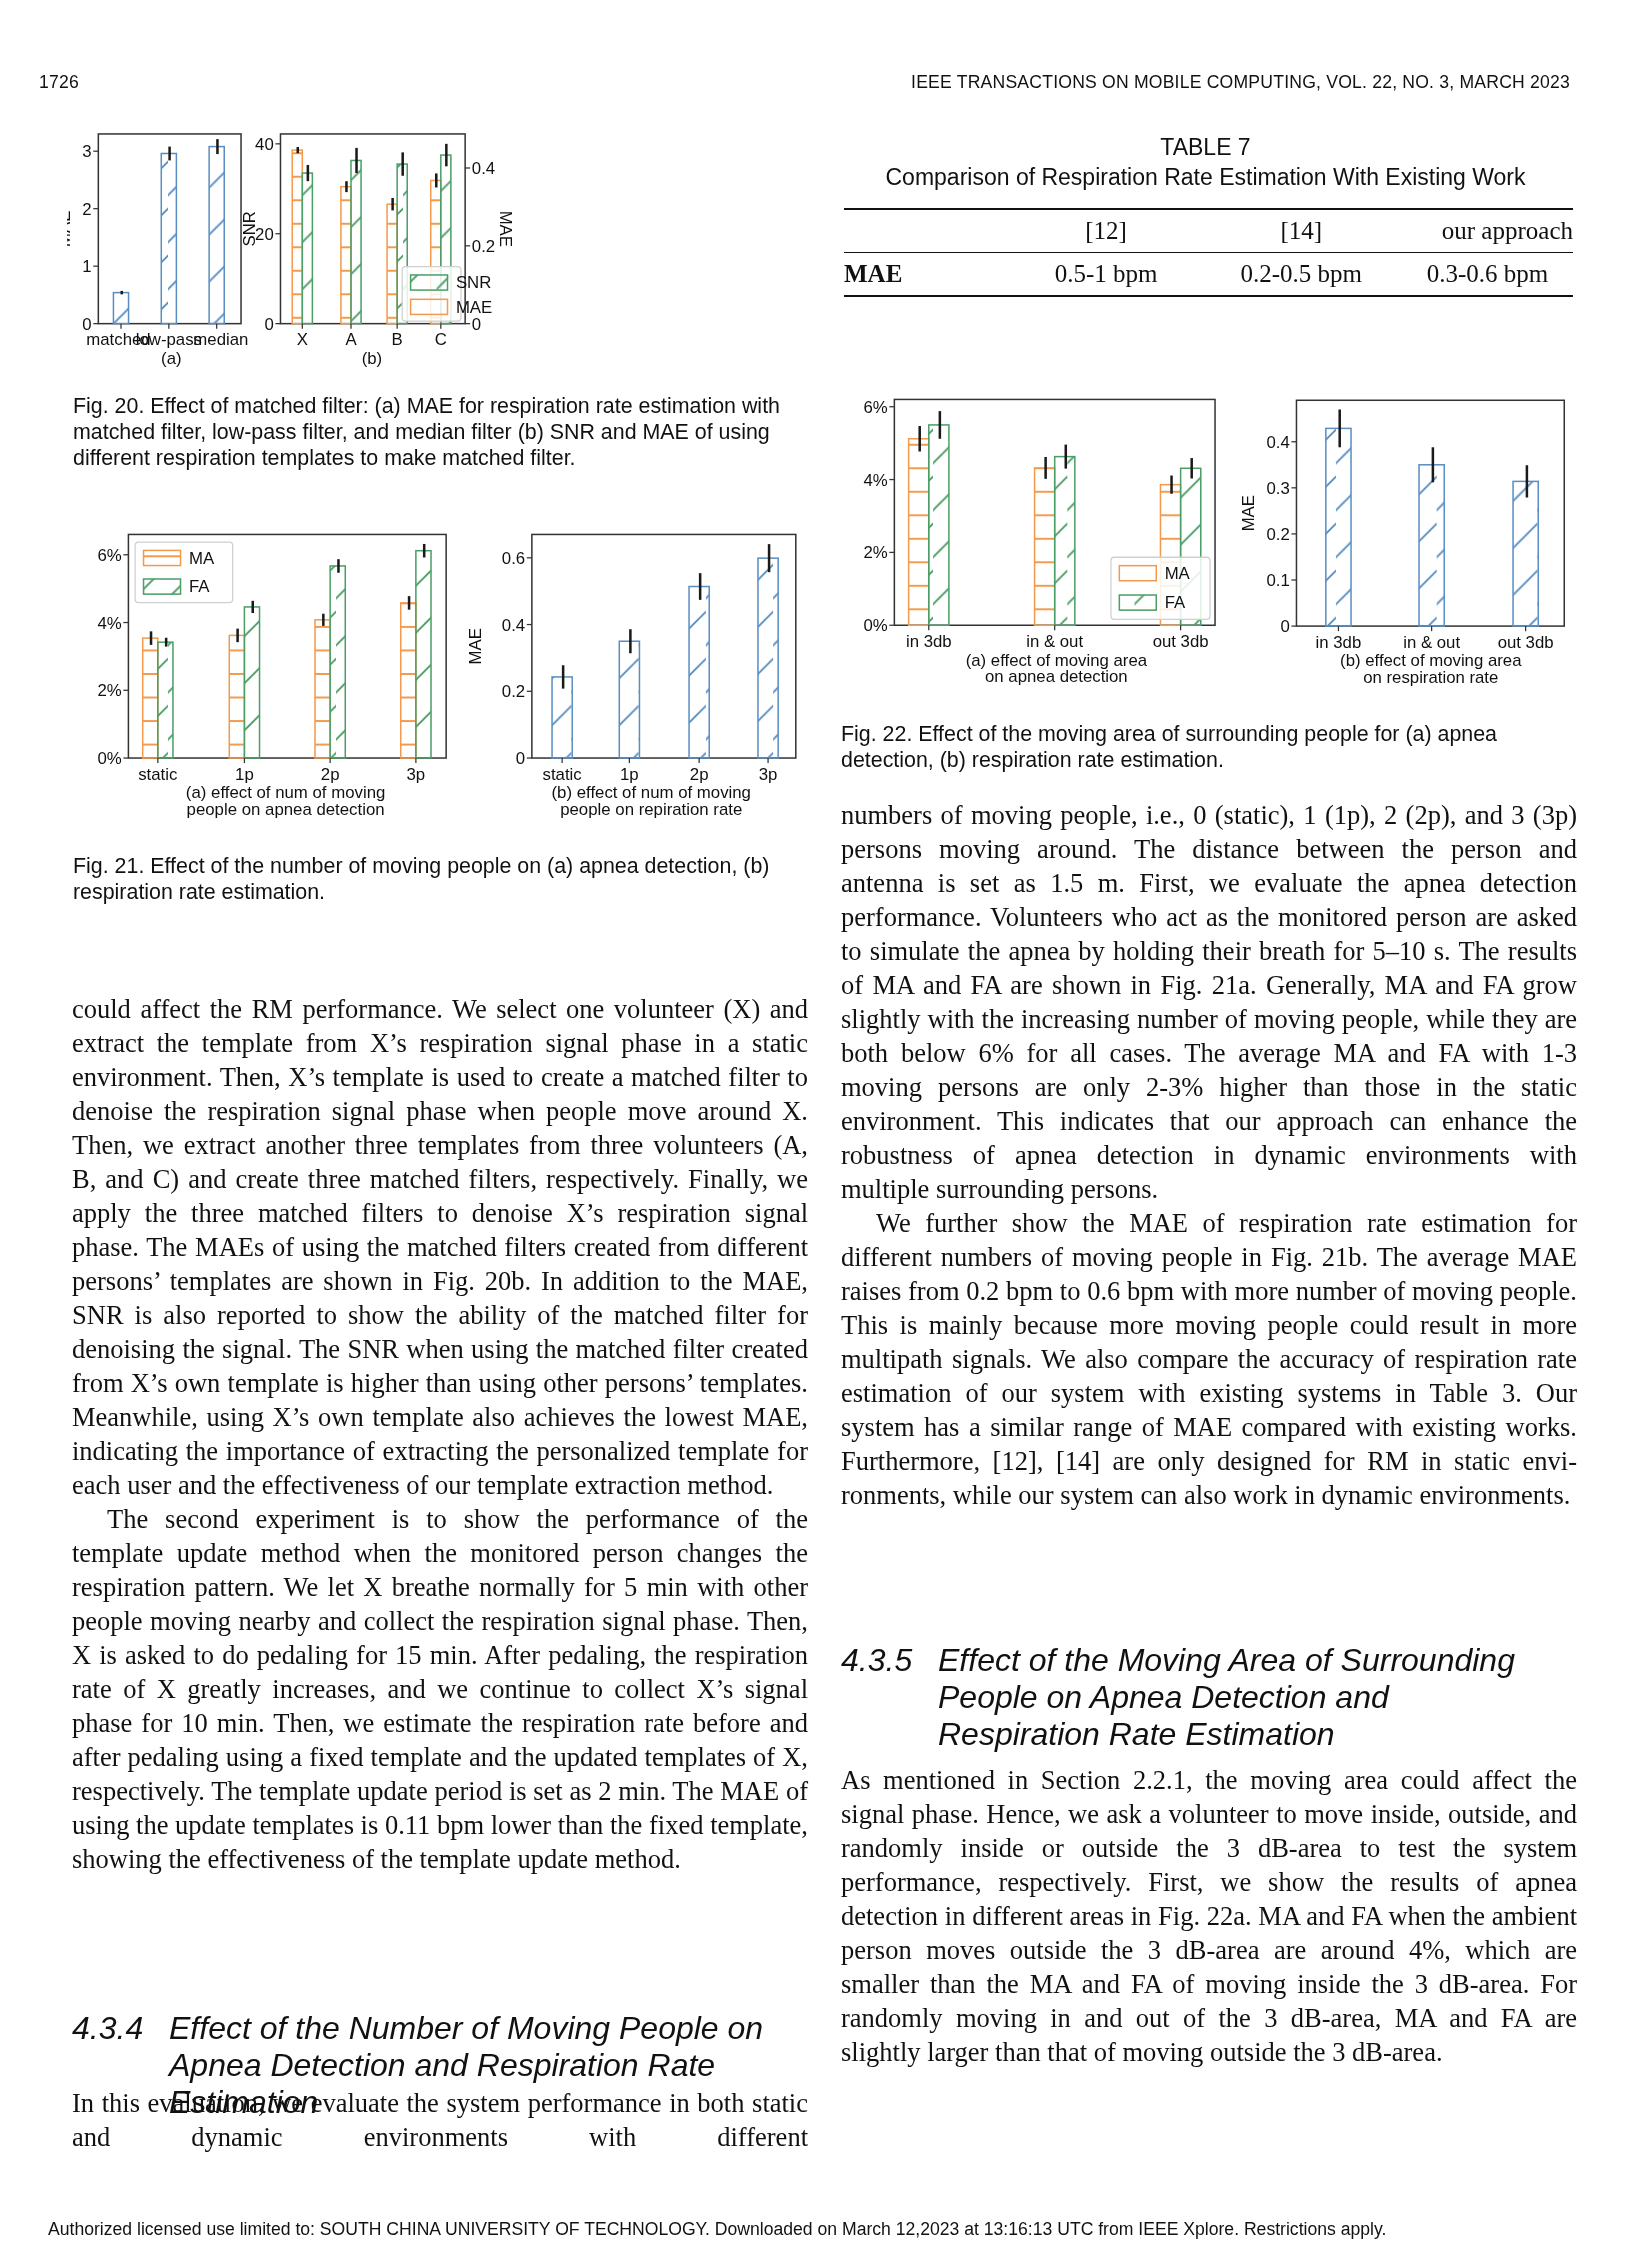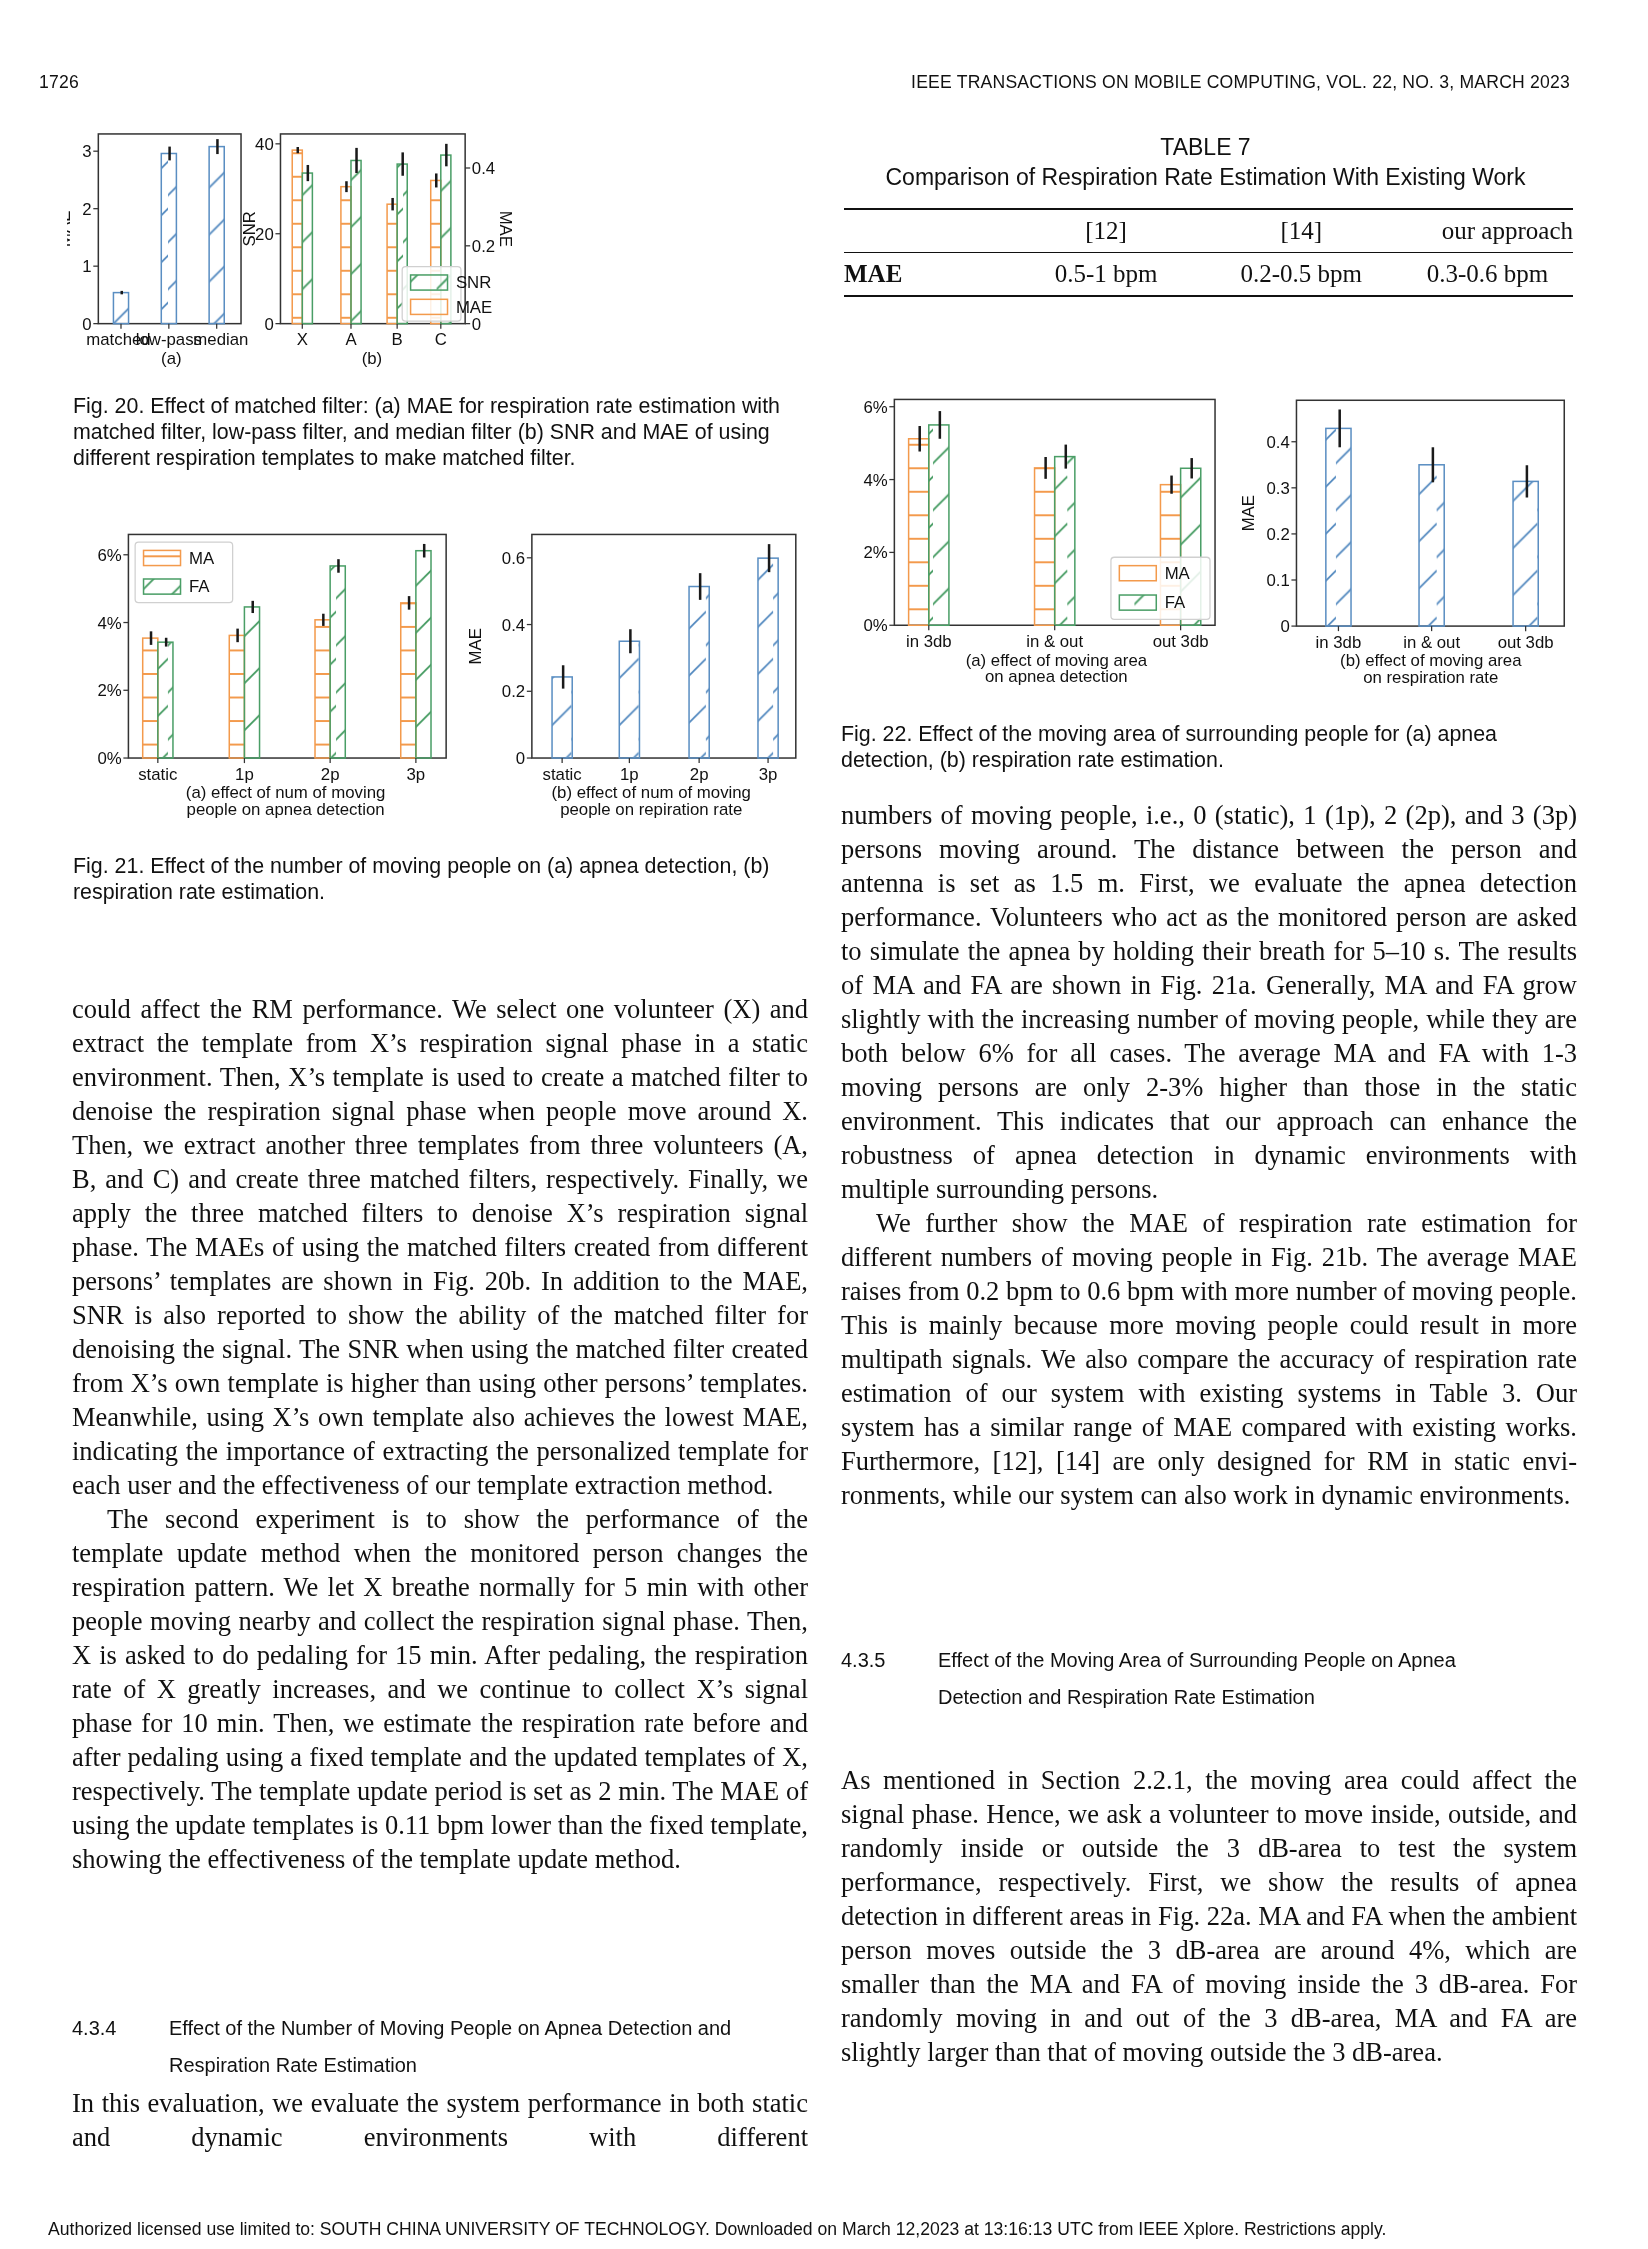--- a/index.html
+++ b/index.html
@@ -12,7 +12,7 @@
   .body-text { font-size: 26.5px; line-height: 34px; text-align: justify; text-align-last: left; hyphens: manual; }
   .body-text p { margin: 0; }
   .body-text p.indent { text-indent: 35px; }
-  .section-h { font-size: 20px; line-height: 37px; }
+  .section-h { font-style: italic; font-size: 32px; line-height: 37px; }
   .section-h .num { display: inline-block; width: 97px; }
   .section-h .title { display: inline-block; vertical-align: top; }
   .footer { top: 2219px; left: 48px; font-size: 17.6px; }

